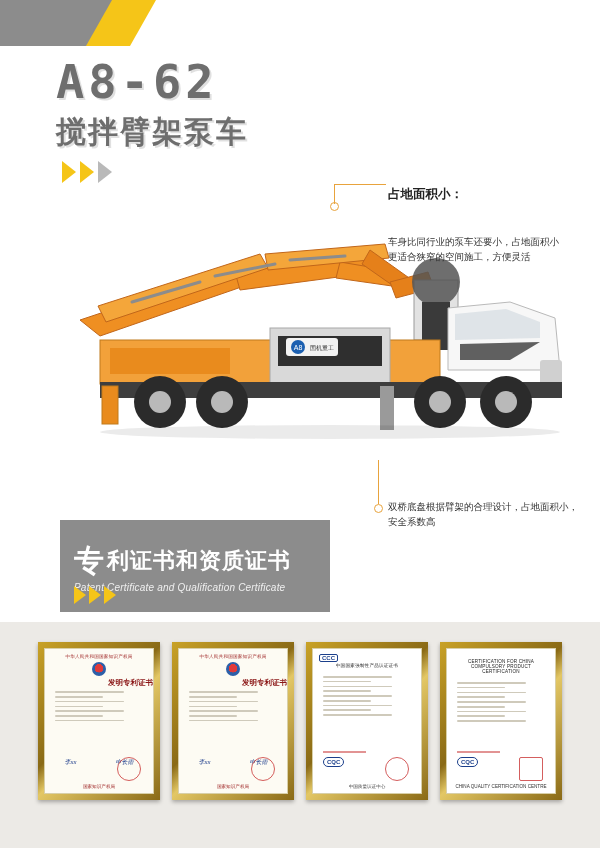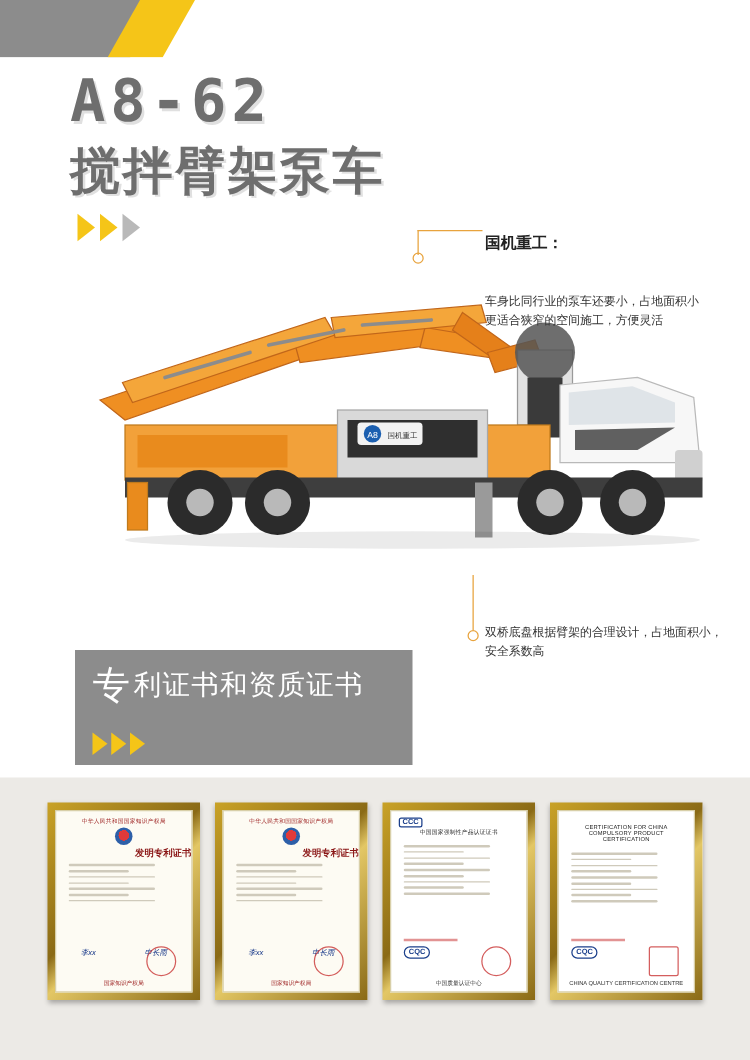--- a/index.html
+++ b/index.html
@@ -38,7 +38,7 @@
   }
   .subtitle{
     margin-top:12px;
-    font-size:40px;
+    font-size:30px;
     font-weight:bold;
     color:#6e6e6e;
     letter-spacing:2px;

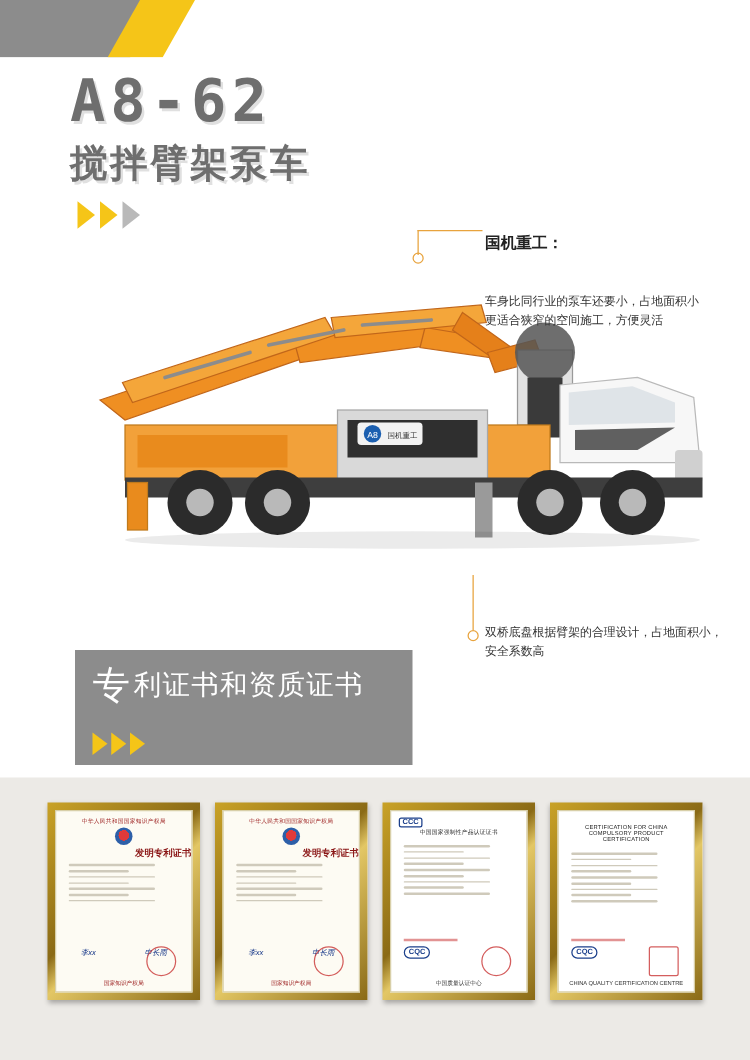--- a/index.html
+++ b/index.html
@@ -254,7 +254,7 @@
     <div class="hline" style="left:3.5px;top:4px;width:52px;"></div>
   </div>
   <div class="callout callout-1">
-    <div class="c-title">国机重工：</div>
+    <div class="c-title">占地面积小：</div>
     <div class="c-body" style="white-space:pre-line;margin-top:32px;">车身比同行业的泵车还要小，占地面积小
 更适合狭窄的空间施工，方便灵活</div>
   </div>

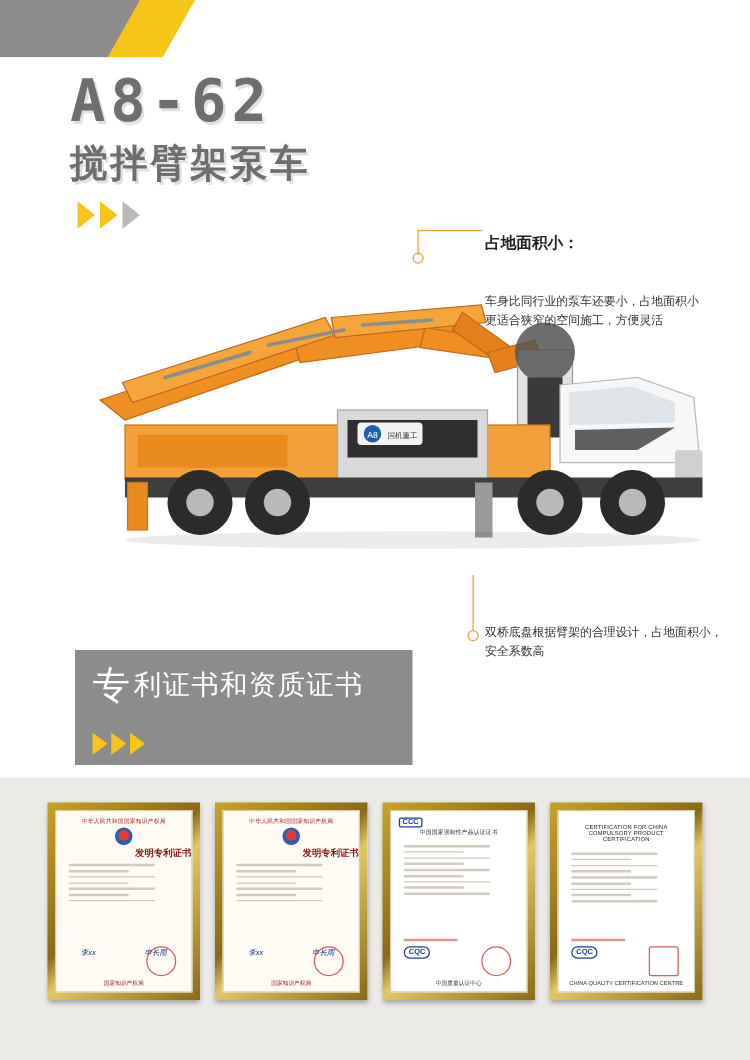--- a/index.html
+++ b/index.html
@@ -92,7 +92,7 @@
     background:#8c8c8c;
   }
   .banner-inner{padding:12px 0 0 14px;color:#fff;}
-  .banner-cn{font-size:22px;font-weight:normal;letter-spacing:1px;line-height:1.1;}
+  .banner-cn{font-size:22px;font-weight:bold;letter-spacing:1px;line-height:1.1;margin-top:12px;}
   .banner-cn .big{
     font-size:30px;color:#ffffff;
     display:inline-block;vertical-align:-3px;margin-right:2px;

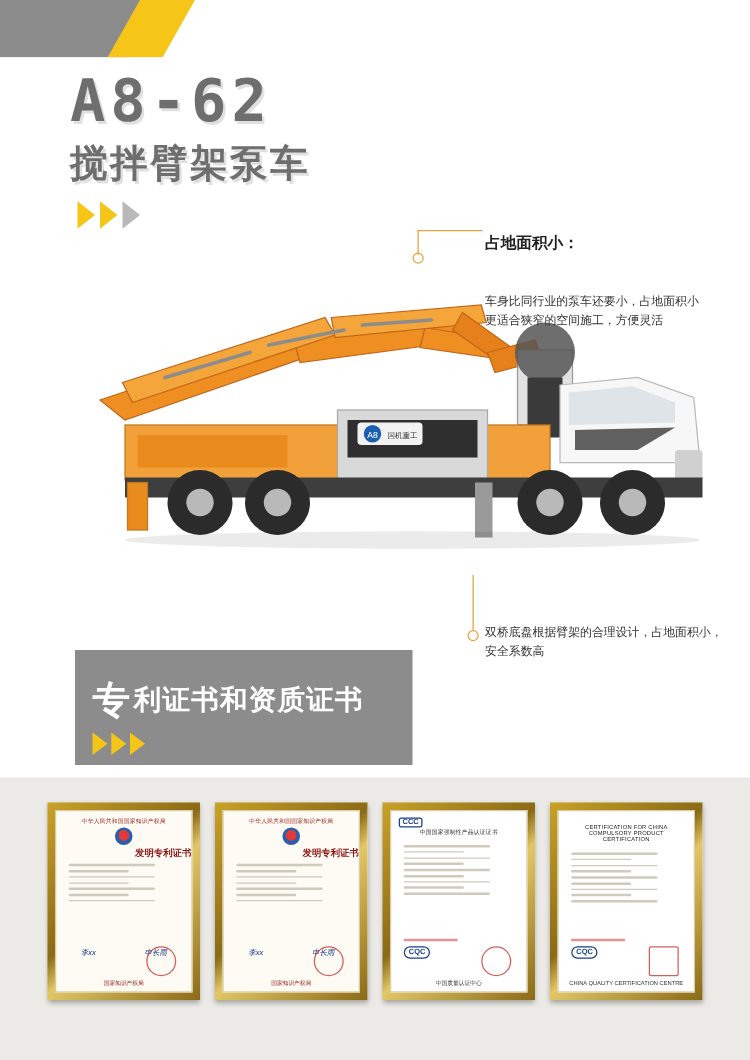--- a/index.html
+++ b/index.html
@@ -273,6 +273,7 @@
       <div class="banner-cn">
         <span class="big">专</span><span>利证书和资质证书</span>
       </div>
+      <div class="banner-en">Patent Certificate and Qualification Certificate</div>
     </div>
     <div class="banner-chevs">
       <span class="chev small"></span>

